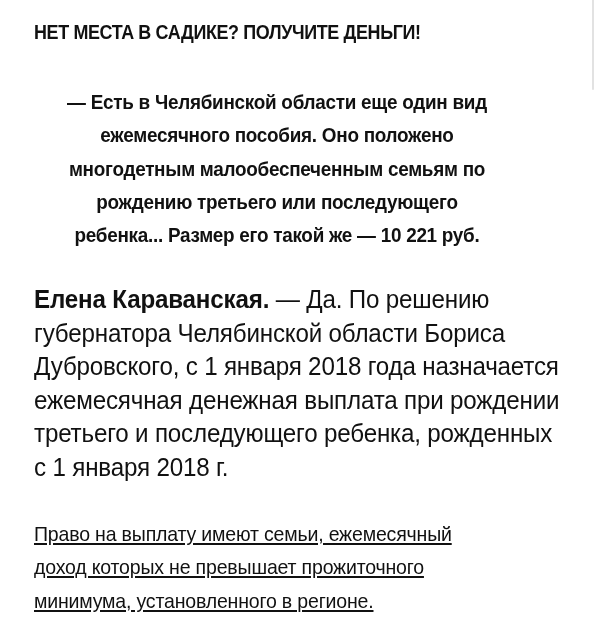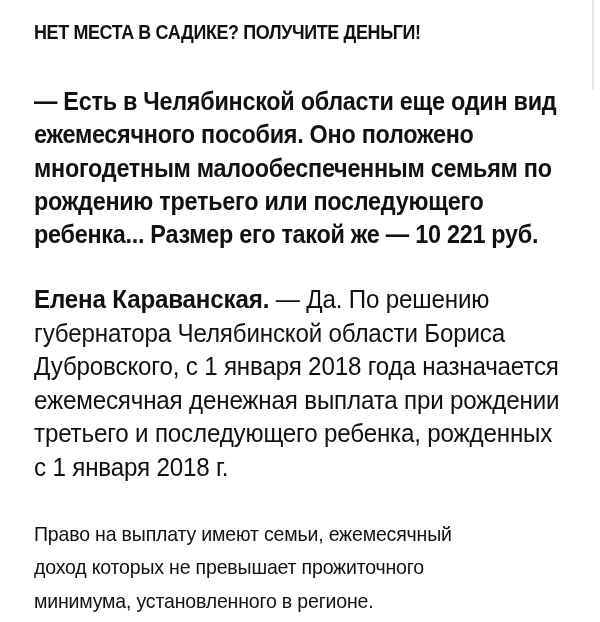--- a/index.html
+++ b/index.html
@@ -33,10 +33,11 @@
     }
     .question {
       margin: 38px 0 0 0;
-      font-size: 26px;
+      font-size: 21px;
       font-weight: bold;
       line-height: 33.3px;
       letter-spacing: -0.3px;
+      text-align: center;
     }
     .question span { display: block; white-space: nowrap; transform: scaleX(0.9); transform-origin: left center; }
     .answer {

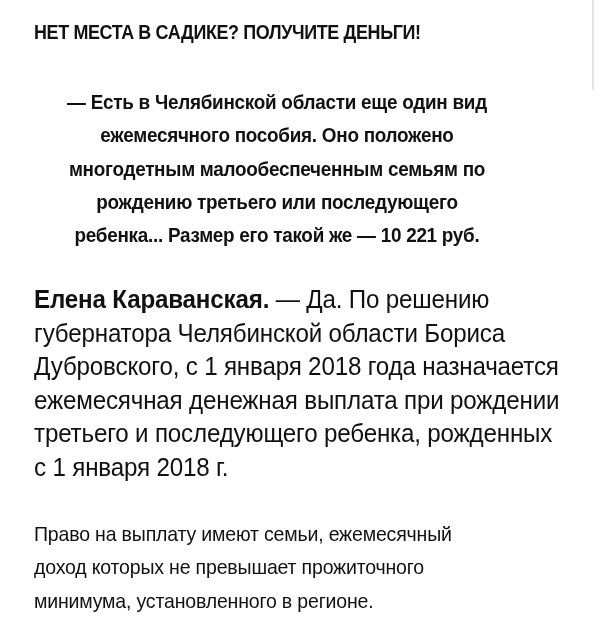--- a/index.html
+++ b/index.html
@@ -61,6 +61,7 @@
       font-size: 21px;
       line-height: 33.4px;
       letter-spacing: -0.2px;
+      text-decoration: underline;
     }
     .scroll-indicator {
       position: absolute;

